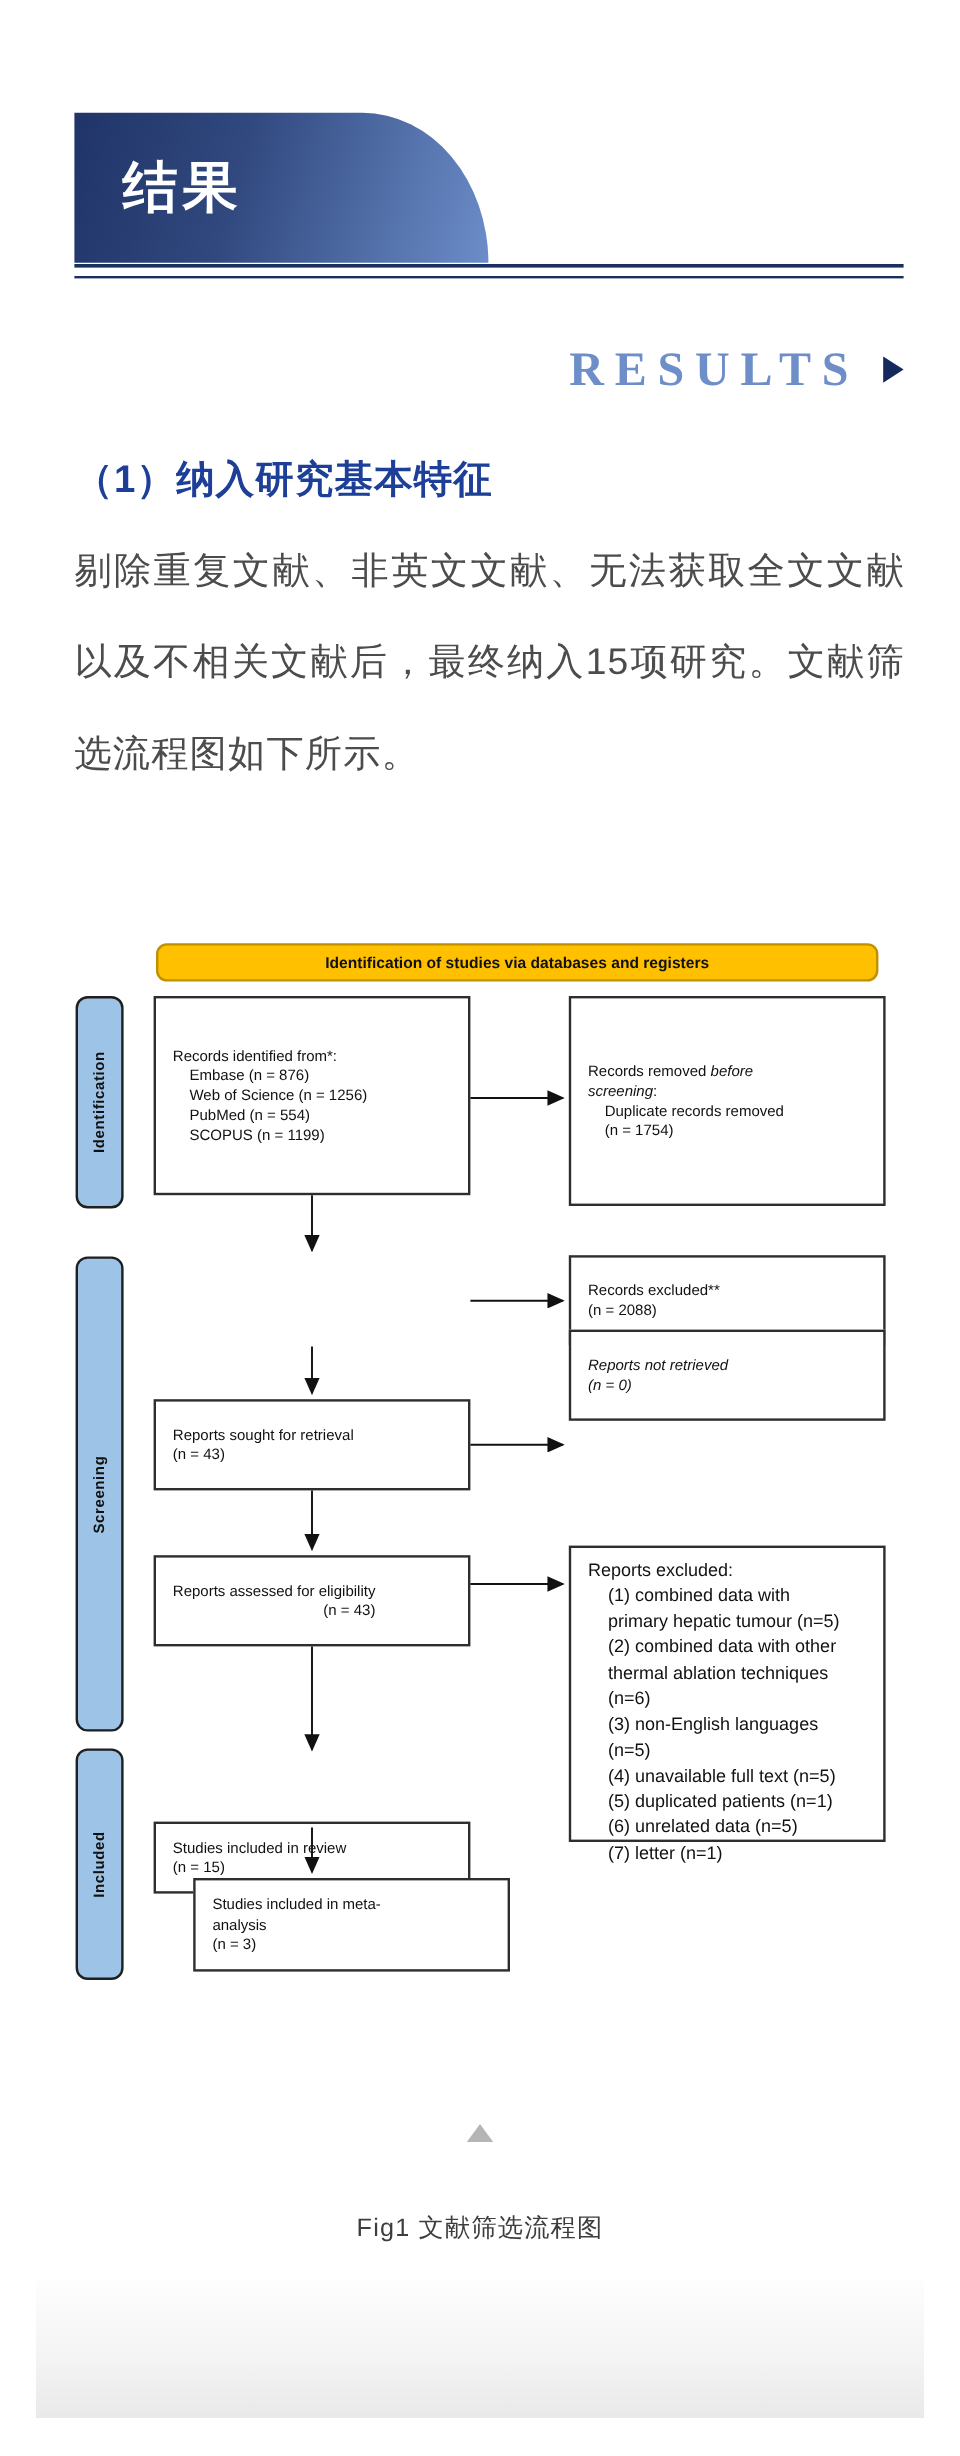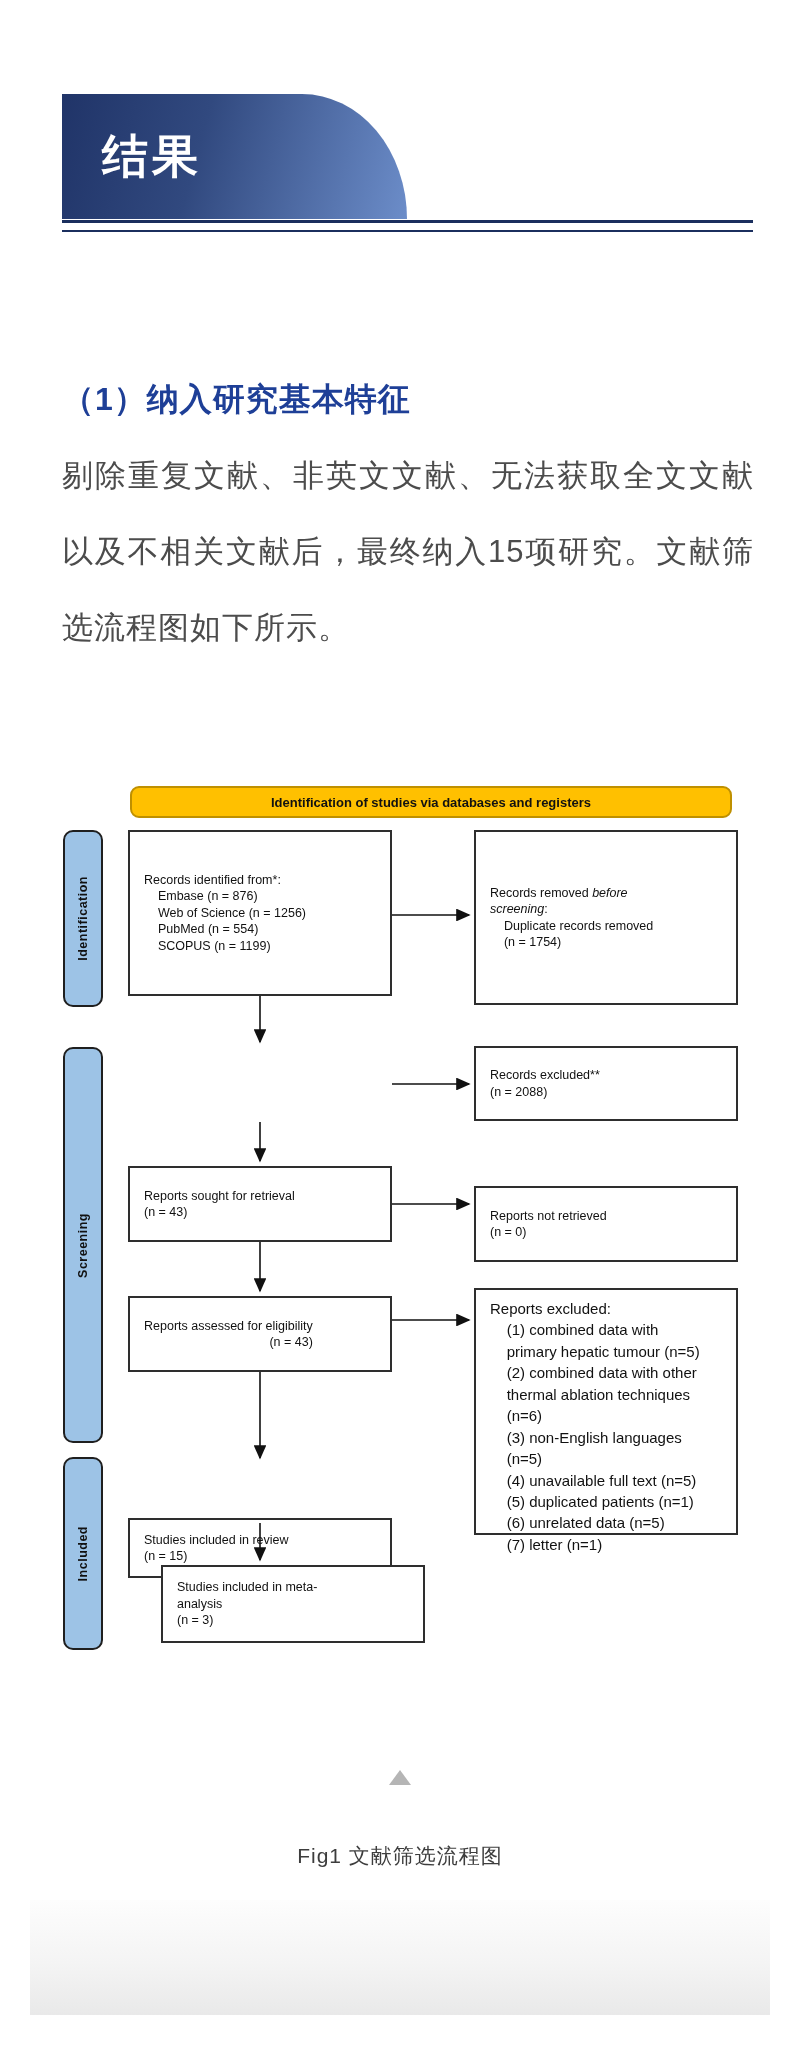--- a/index.html
+++ b/index.html
@@ -78,6 +78,10 @@
   </div>
   <div class="rule rule-a"></div>
   <div class="rule rule-b"></div>
+  <div class="results-row">
+    <span class="results-text">RESULTS</span>
+    <span class="play-tri"></span>
+  </div>
 
   <div class="sub-heading">（1）纳入研究基本特征</div>
   <div class="body-para">剔除重复文献、非英文文献、无法获取全文文献以及不相关文献后，最终纳入15项研究。文献筛选流程图如下所示。</div>

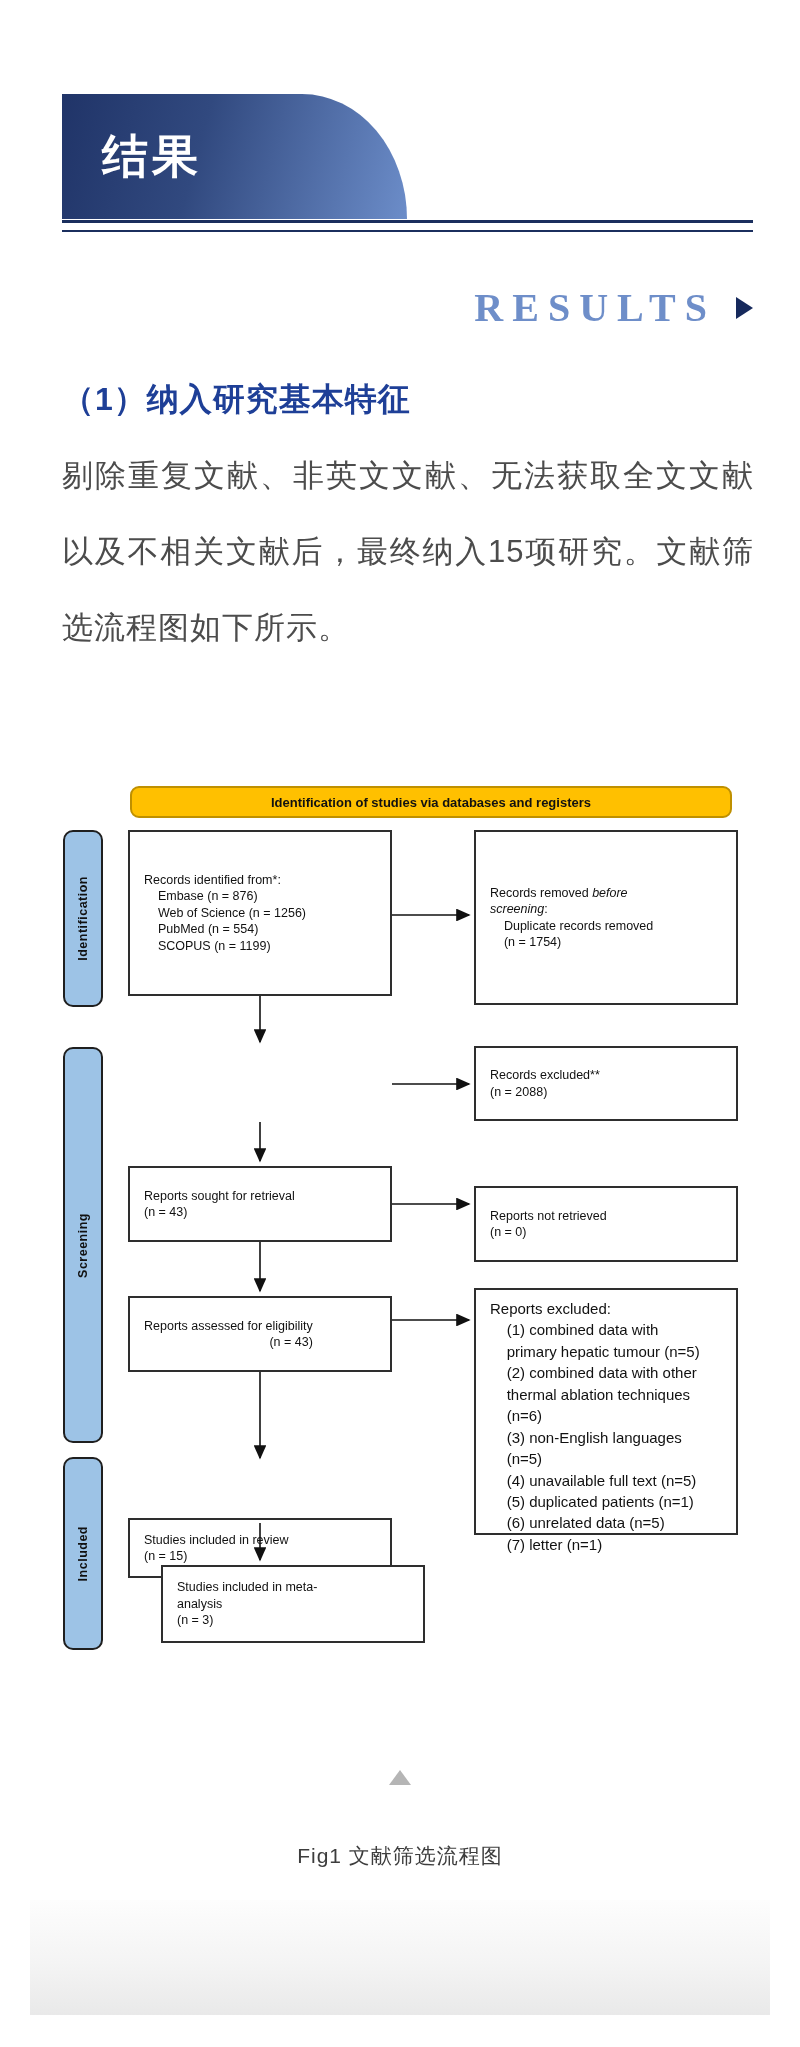--- a/index.html
+++ b/index.html
@@ -52,7 +52,7 @@
   .b2{top:1047px;height:75px;}
   .r2{top:1046px;height:75px;}
   .b3{top:1166px;height:76px;}
-  .r3{top:1186px;height:76px;}
+  .r3{top:1108px;height:76px;font-style:italic;}
   .b4{top:1296px;height:76px;text-align:right;}
   .r4{top:1288px;height:247px;}
   .b5{top:1518px;height:60px;}

